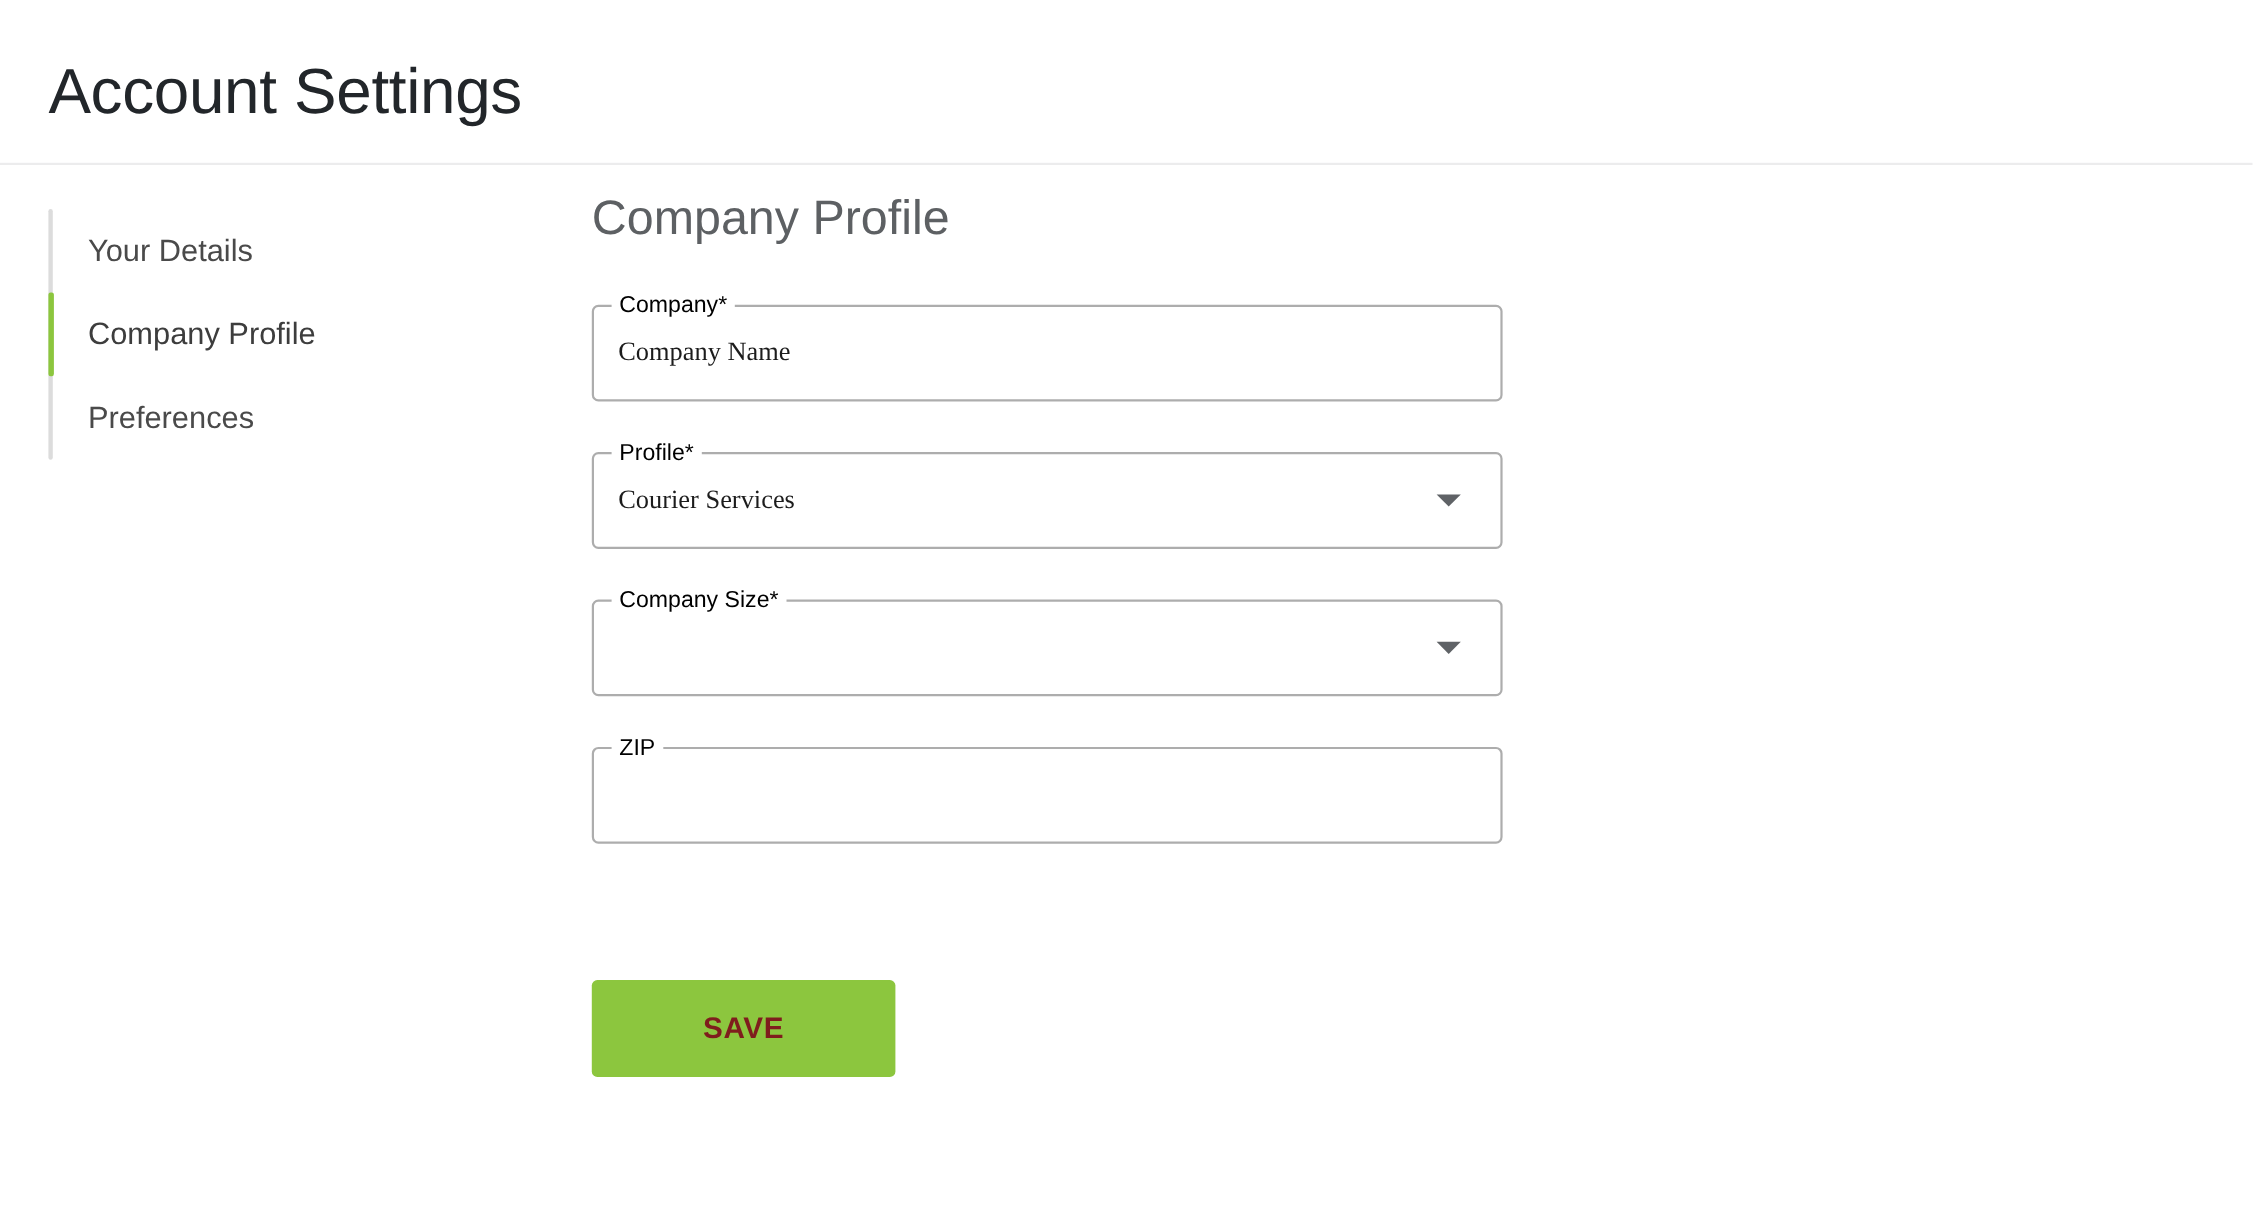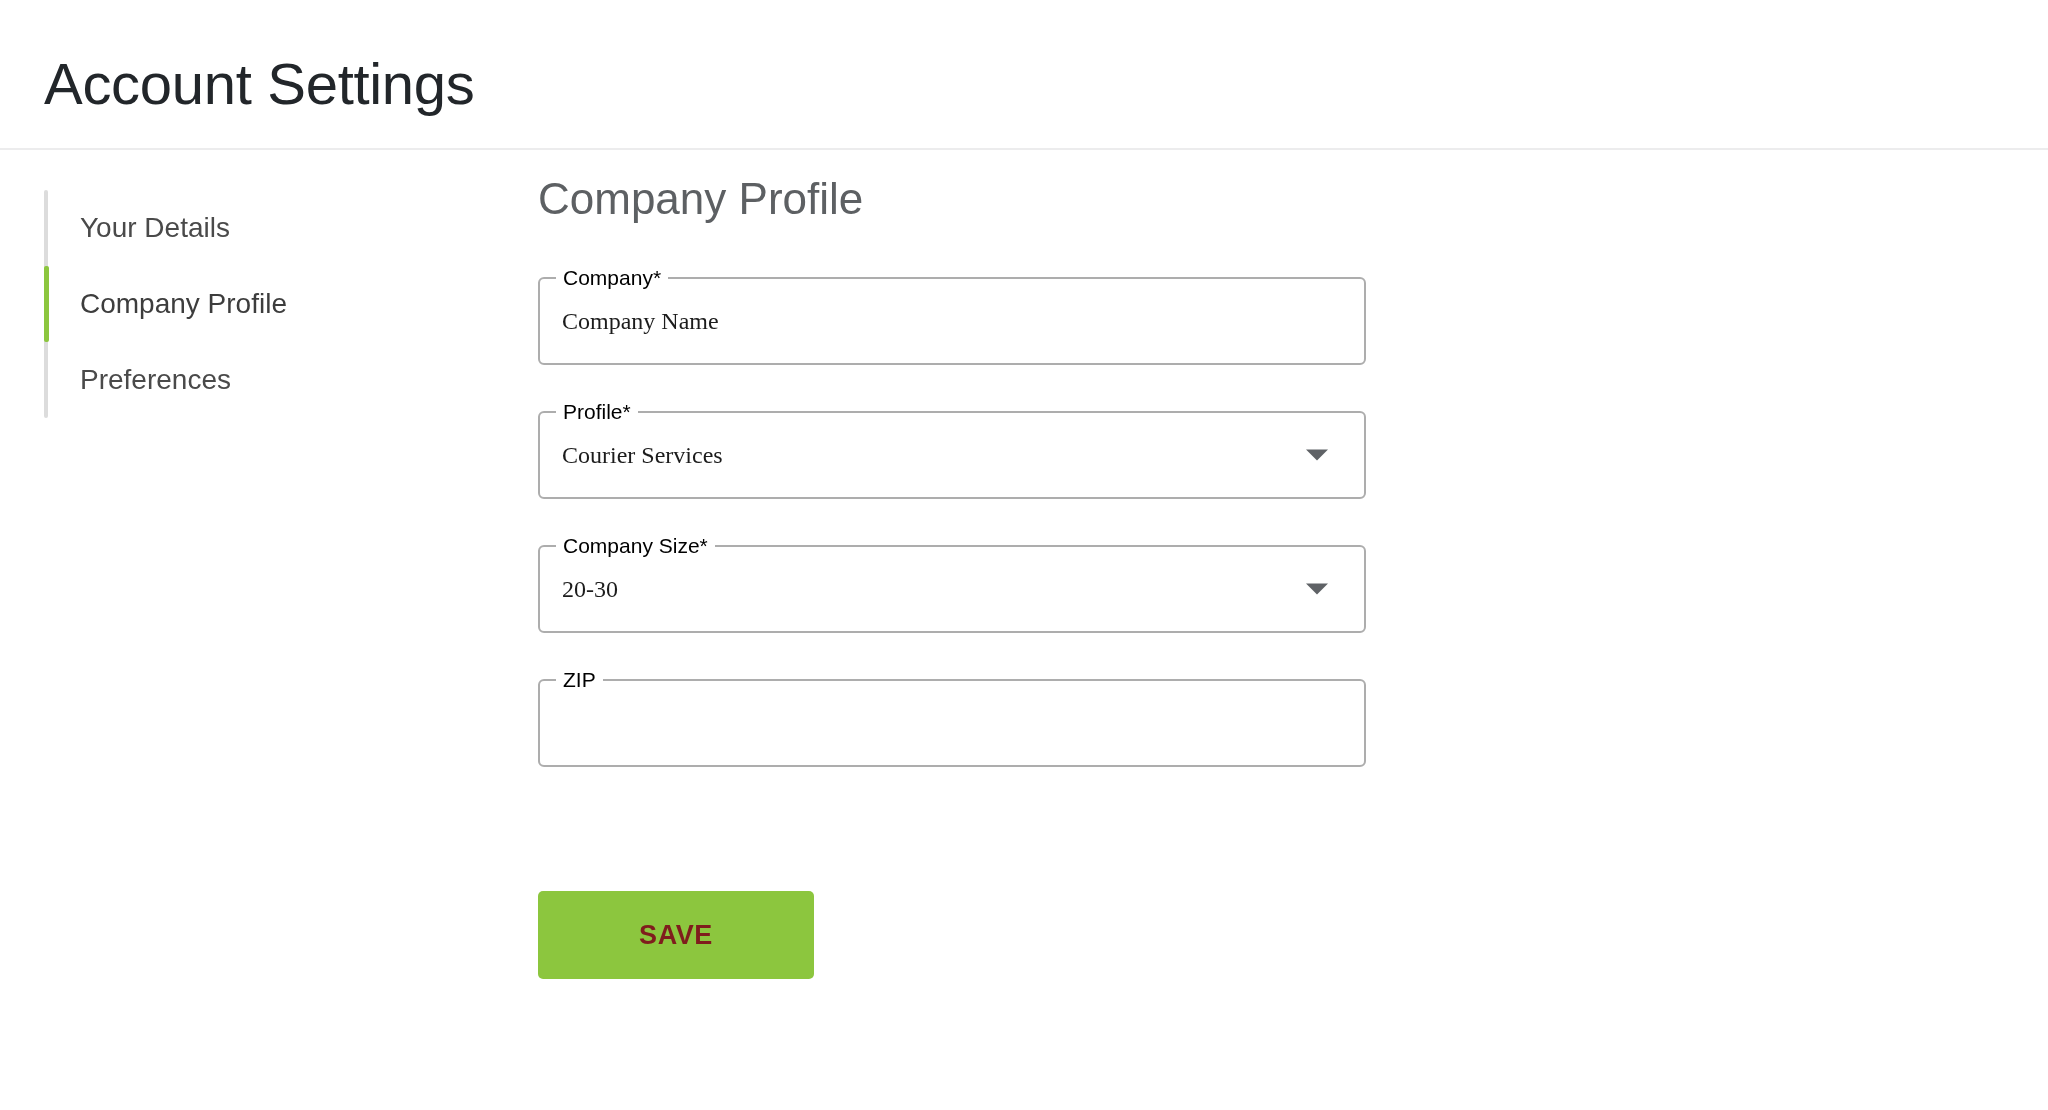--- a/index.html
+++ b/index.html
@@ -282,7 +282,6 @@
           <div class="field-notch">
             <span class="field-label">Company Size*</span>
           </div>
-          <input class="field-value" type="text" readonly="" value="20-30" style="">
           <span class="field-arrow"></span>
         </div>
 

